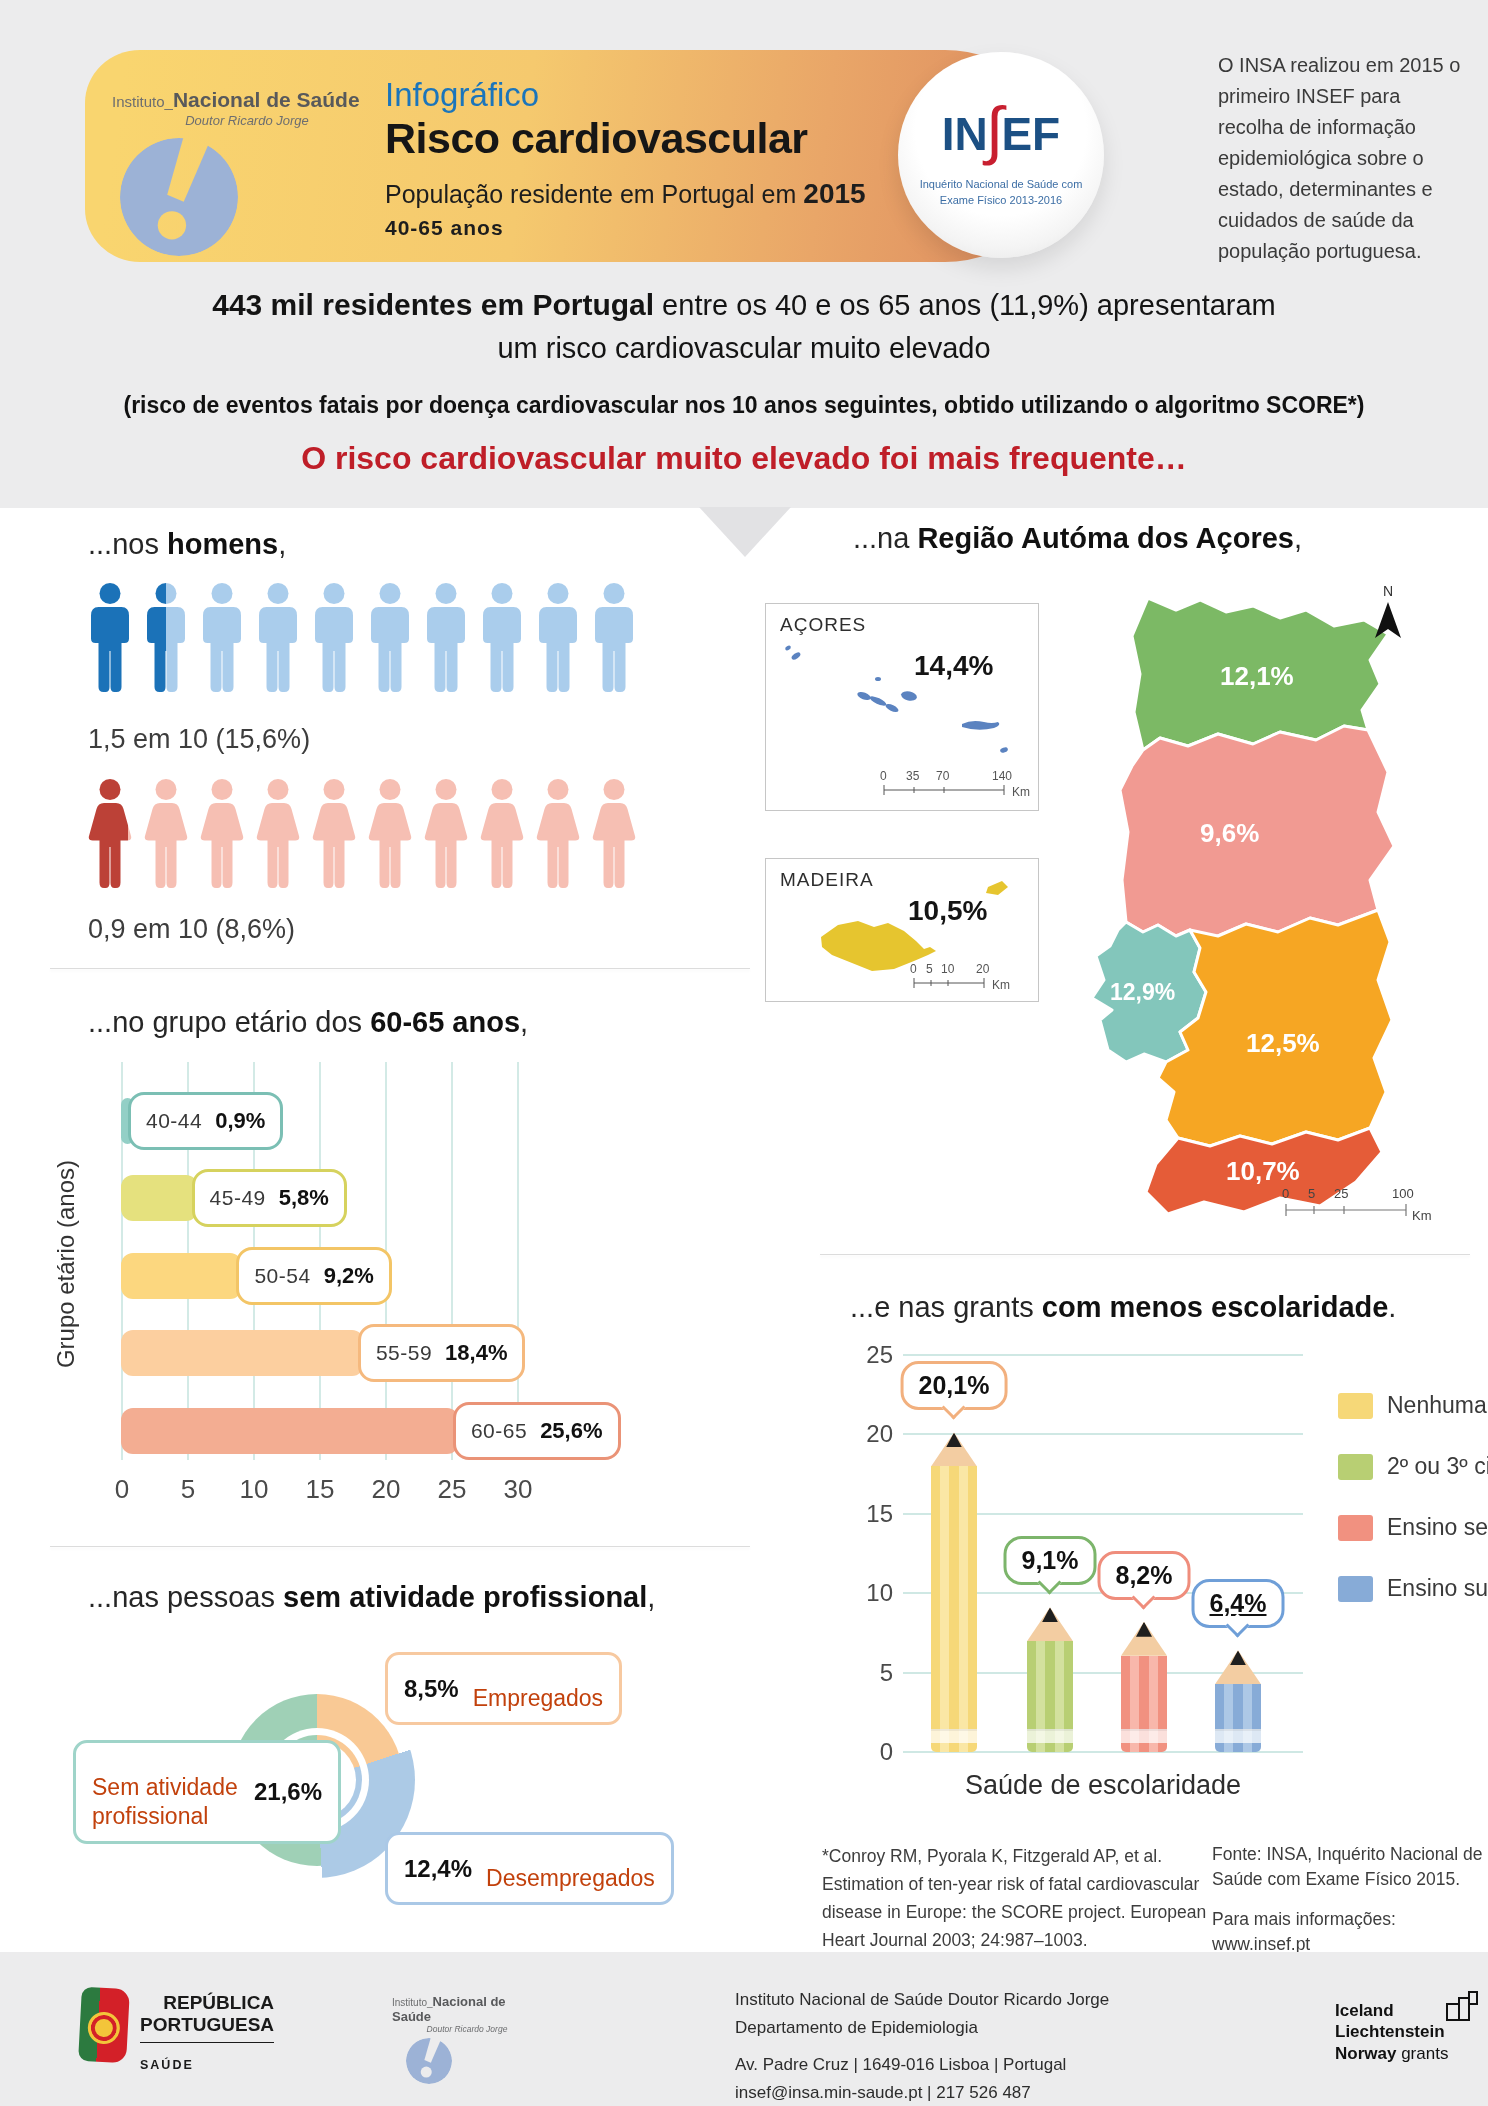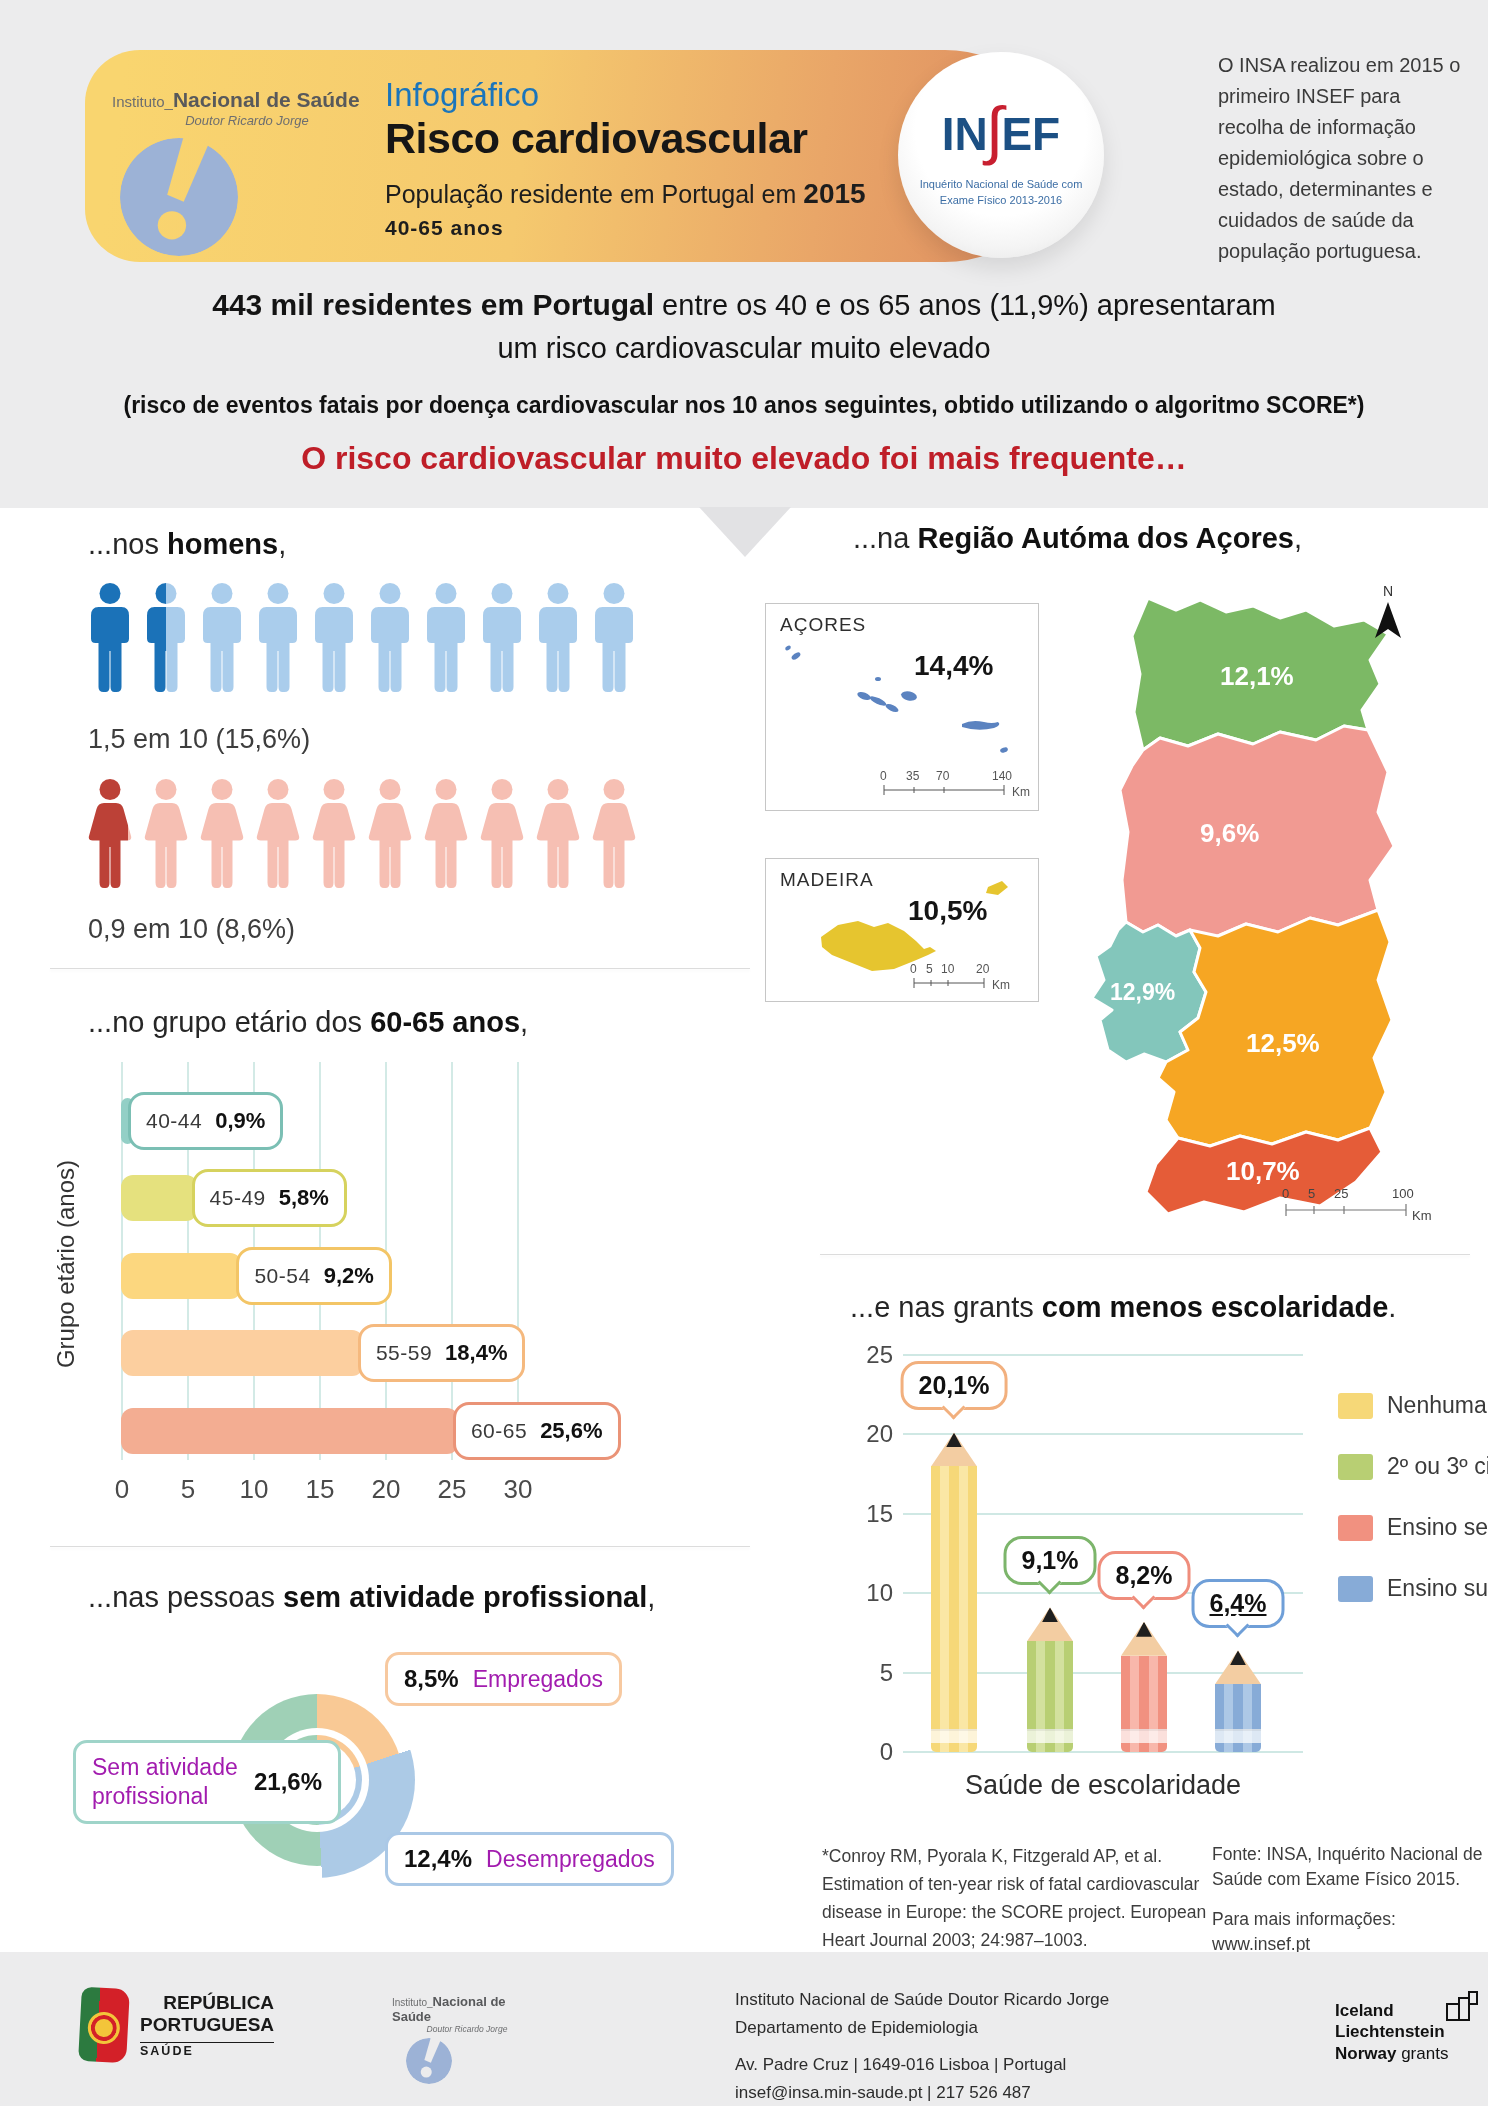--- a/index.html
+++ b/index.html
@@ -120,7 +120,7 @@
   .callout{position:absolute;background:#fff;border-radius:14px;display:flex;align-items:center;gap:14px;
     padding:10px 16px;white-space:nowrap;}
   .callout .cv{font-size:24px;font-weight:700;color:#111;}
-  .callout .cl{font-size:23px;color:#a21caf;}
+  .callout .cl{font-size:23px;color:#c2410c;margin-top:20px;}
   .co-emp{left:300px;top:12px;border:3px solid #f7c9a0;}
   .co-des{left:300px;top:192px;border:3px solid #aac8e6;}
   .co-sem{left:-12px;top:100px;border:3px solid #9fd4c9;white-space:normal;width:230px;gap:10px;}

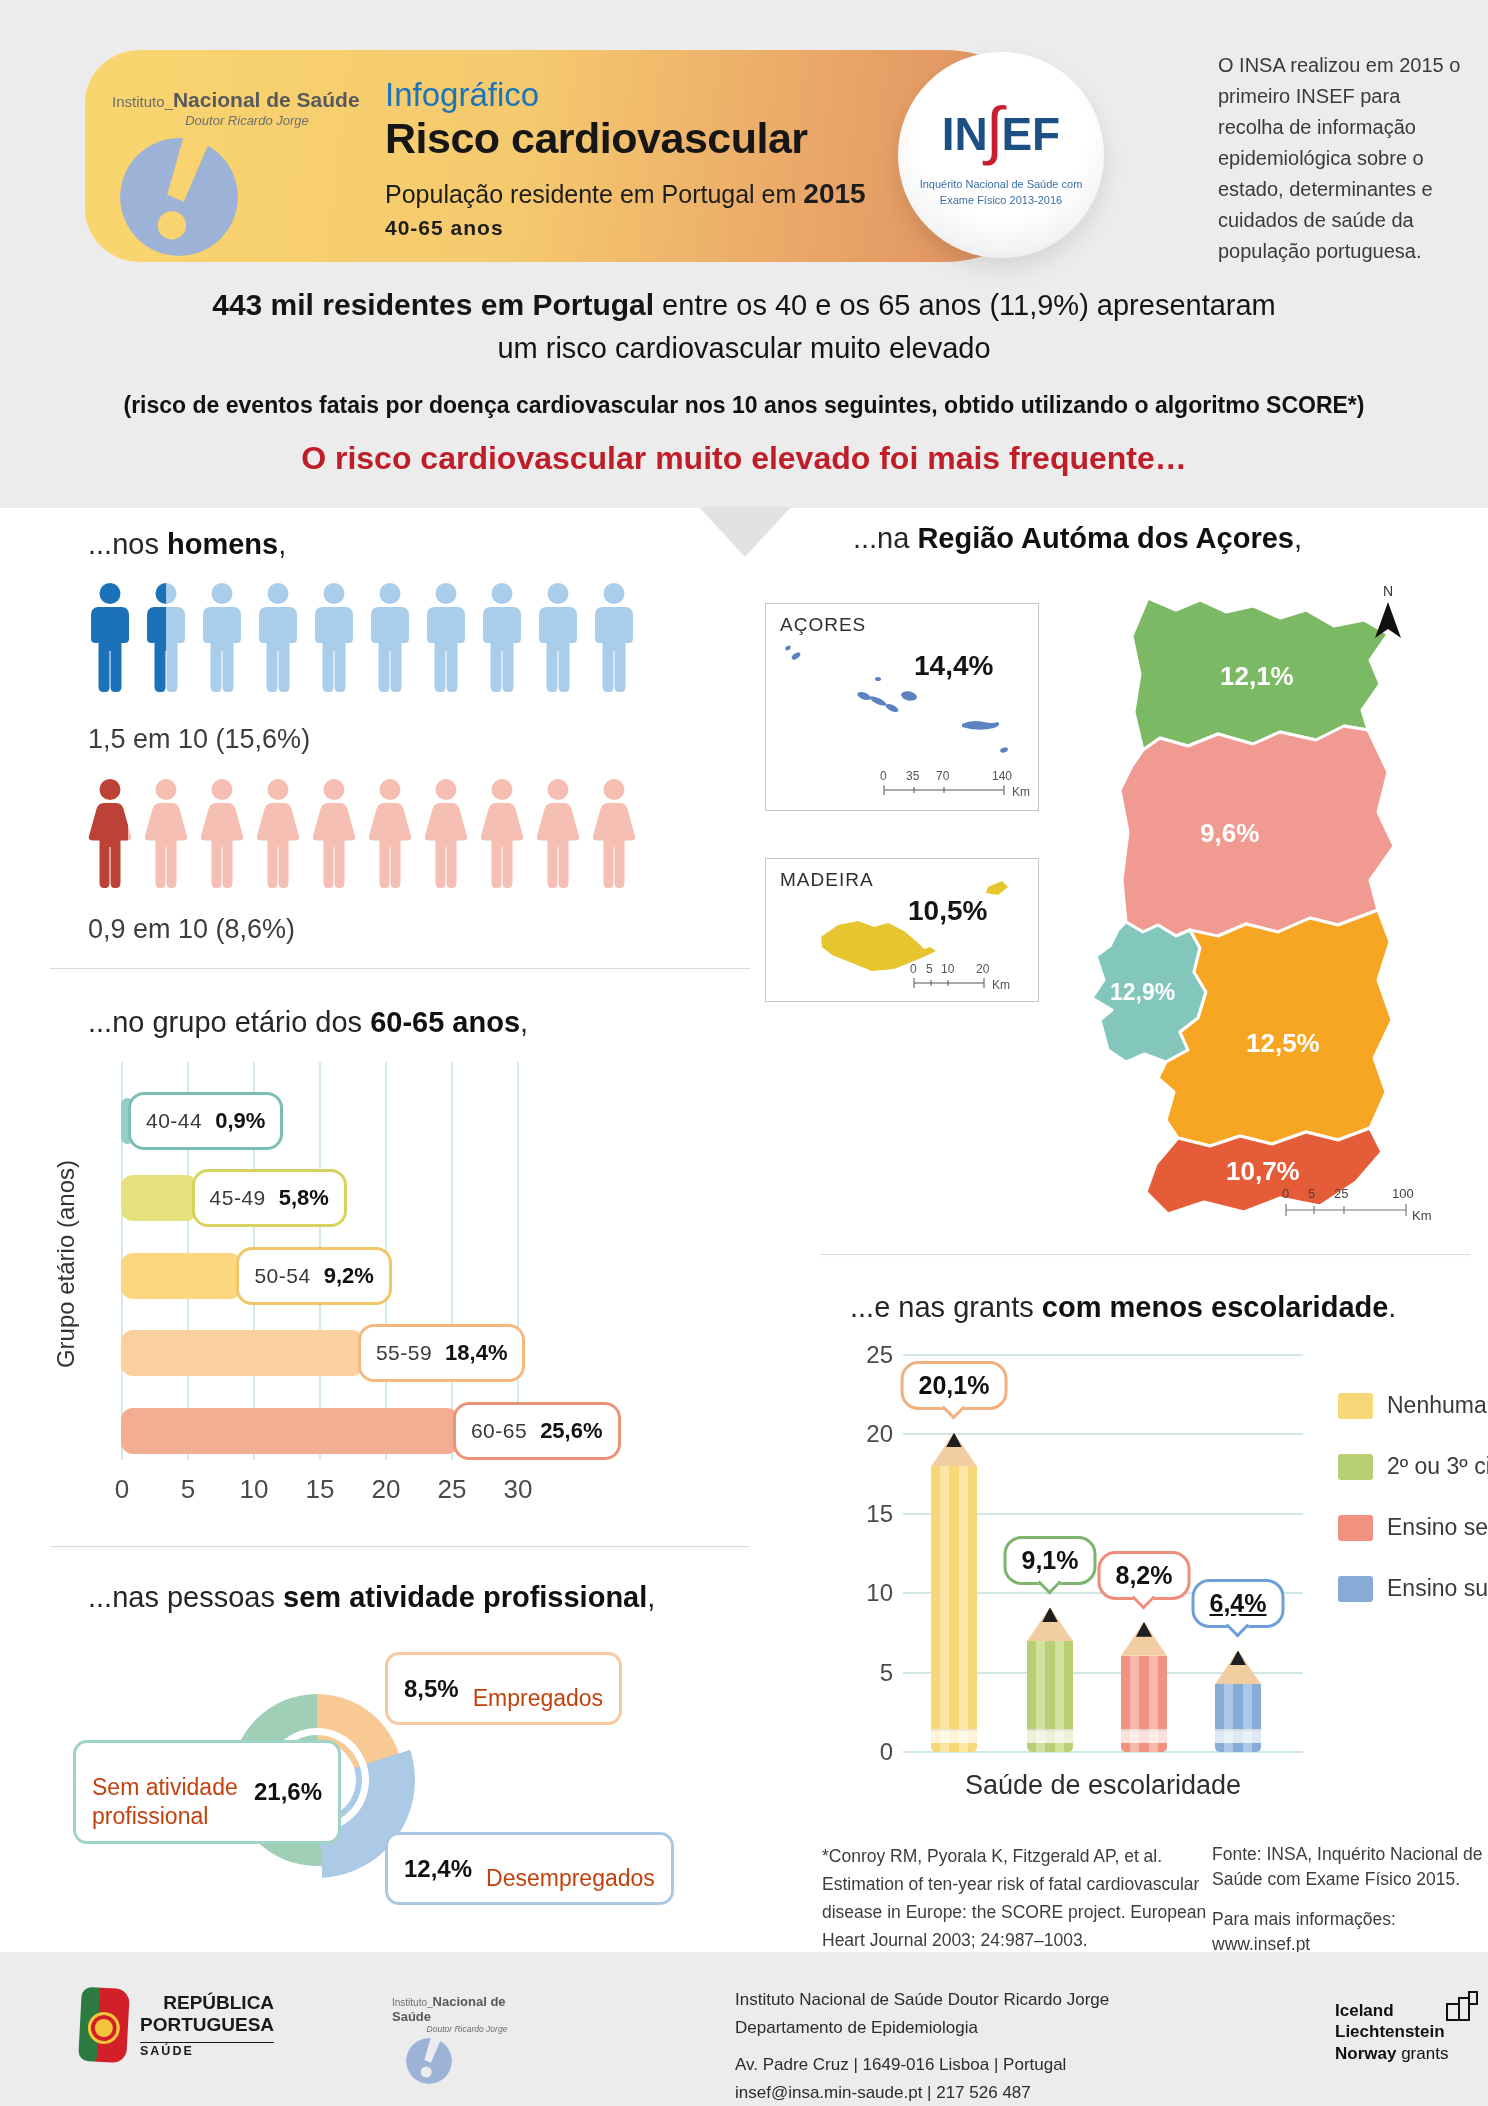--- a/index.html
+++ b/index.html
@@ -141,7 +141,7 @@
     background:#f3c53a;border:3px solid #f3c53a;box-shadow:inset 0 0 0 4px #d32028;}
   .rep-text{padding-top:4px;}
   .rep-text .r1{font-size:19px;font-weight:700;color:#1a1a1a;line-height:1.15;text-align:right;}
-  .rep-text .r2{border-top:1.5px solid #1a1a1a;margin-top:6px;padding-top:1px;font-size:12.5px;font-weight:700;letter-spacing:2px;color:#1a1a1a;}
+  .rep-text .r2{border-top:1.5px solid #1a1a1a;margin-top:6px;padding-top:15px;font-size:12.5px;font-weight:700;letter-spacing:2px;color:#1a1a1a;}
   .sns-logo{position:absolute;left:250px;top:40px;display:flex;align-items:center;gap:12px;}
   .sns-circle{width:58px;height:58px;border-radius:50%;position:relative;flex:none;
     background:conic-gradient(from 210deg,#37a048,#e8b51e 35%,#d23b2f 65%,#37a048);}

